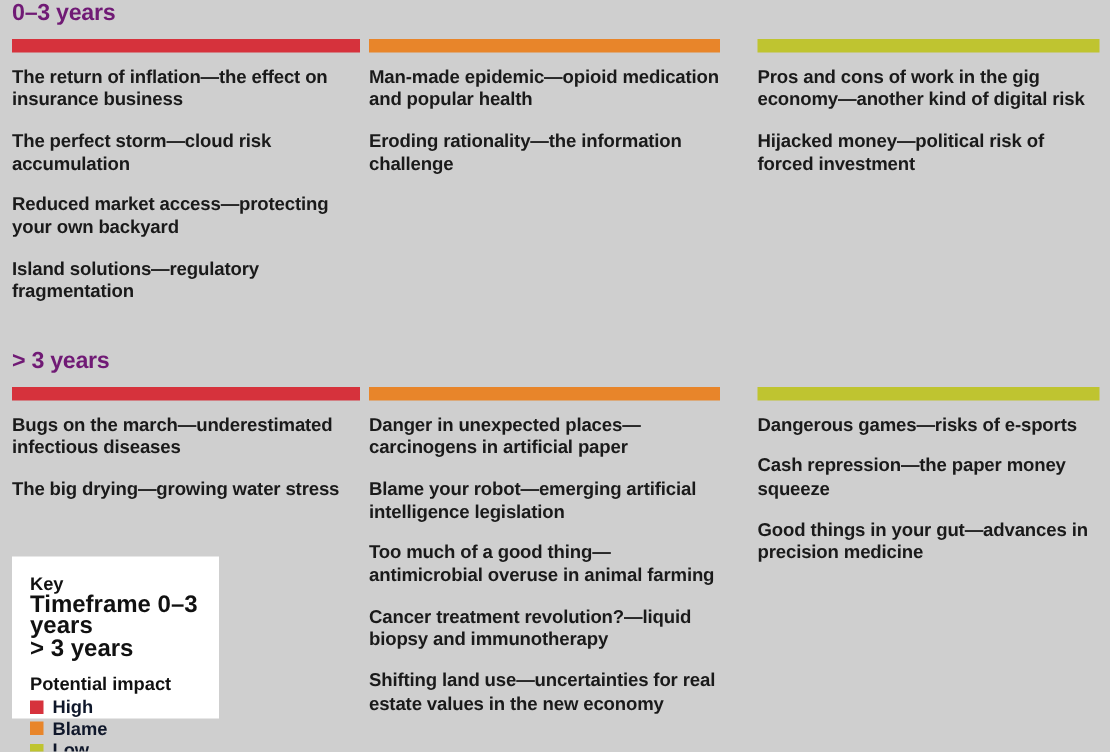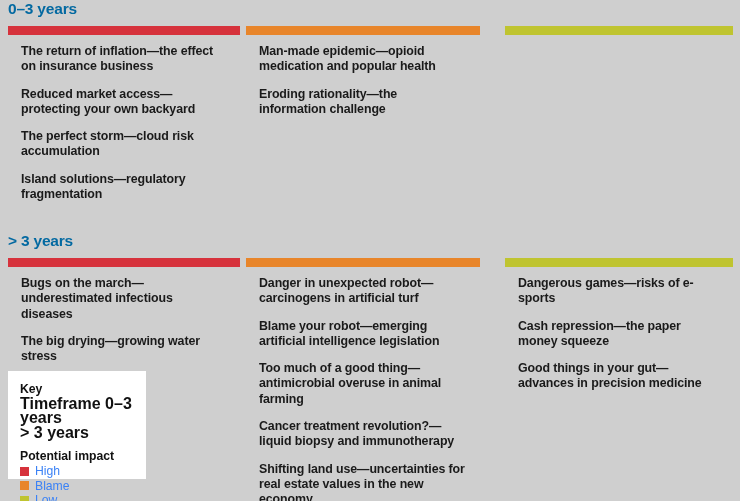--- a/index.html
+++ b/index.html
@@ -37,7 +37,7 @@
     font-size: 15.5px;
     font-weight: bold;
     letter-spacing: -0.2px;
-    color: #0369a1;
+    color: #701a75;
     white-space: nowrap;
   }
   .columns {

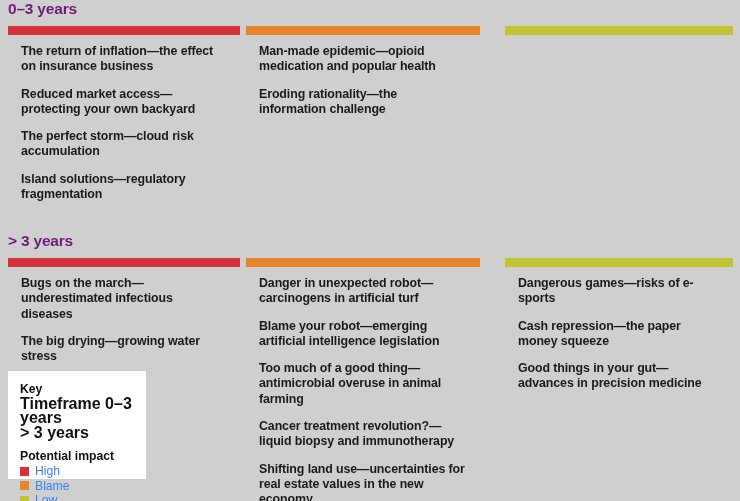--- a/index.html
+++ b/index.html
@@ -64,7 +64,7 @@
   .bar-low    { background: #bfc430; }
 
   .risk-list {
-    margin: 13px;
+    margin: 0;
     padding: 0;
     list-style: none;
     margin-top: 9px;

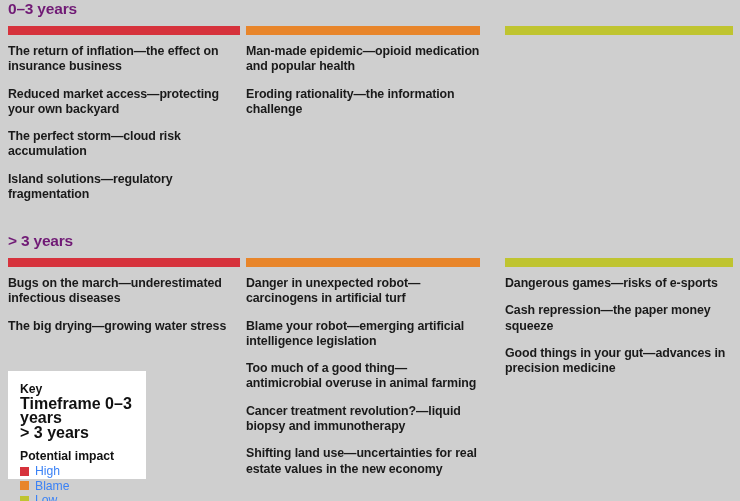--- a/index.html
+++ b/index.html
@@ -155,6 +155,10 @@
 
       <div class="column col-2">
         <span class="impact-bar bar-low"></span>
+        <ul class="risk-list">
+          <li class="risk-item">Pros and cons of work in the gig economy—another kind of digital risk</li>
+          <li class="risk-item">Hijacked money—political risk of forced investment</li>
+        </ul>
       </div>
 
     </div>

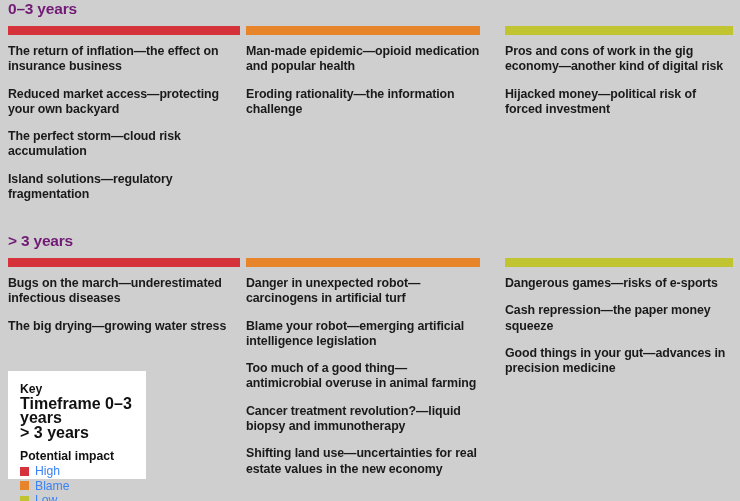--- a/index.html
+++ b/index.html
@@ -139,8 +139,8 @@
         <span class="impact-bar bar-high"></span>
         <ul class="risk-list">
           <li class="risk-item">The return of inflation—the effect on insurance business</li>
+          <li class="risk-item">The perfect storm—cloud risk accumulation</li>
           <li class="risk-item">Reduced market access—protecting your own backyard</li>
-          <li class="risk-item">The perfect storm—cloud risk accumulation</li>
           <li class="risk-item">Island solutions—regulatory fragmentation</li>
         </ul>
       </div>

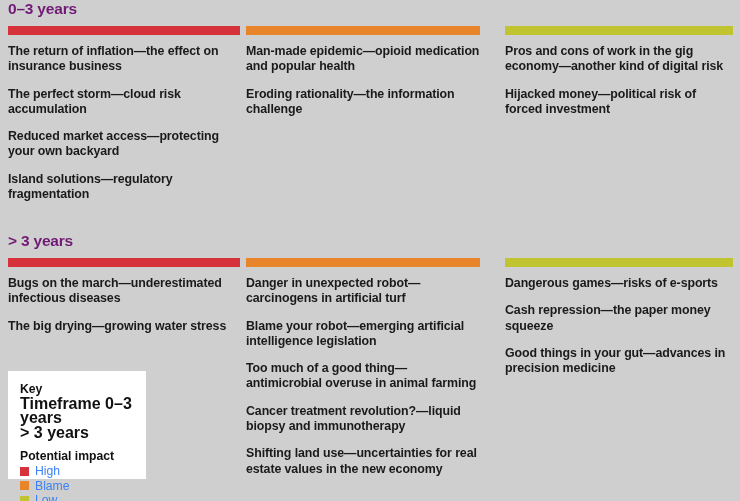--- a/index.html
+++ b/index.html
@@ -179,7 +179,7 @@
       <div class="column col-1">
         <span class="impact-bar bar-medium"></span>
         <ul class="risk-list">
-          <li class="risk-item">Danger in unexpected robot—carcinogens in artificial turf</li>
+          <li class="risk-item">Danger in unexpected places—carcinogens in artificial paper</li>
           <li class="risk-item">Blame your robot—emerging artificial intelligence legislation</li>
           <li class="risk-item">Too much of a good thing—antimicrobial overuse in animal farming</li>
           <li class="risk-item">Cancer treatment revolution?—liquid biopsy and immunotherapy</li>

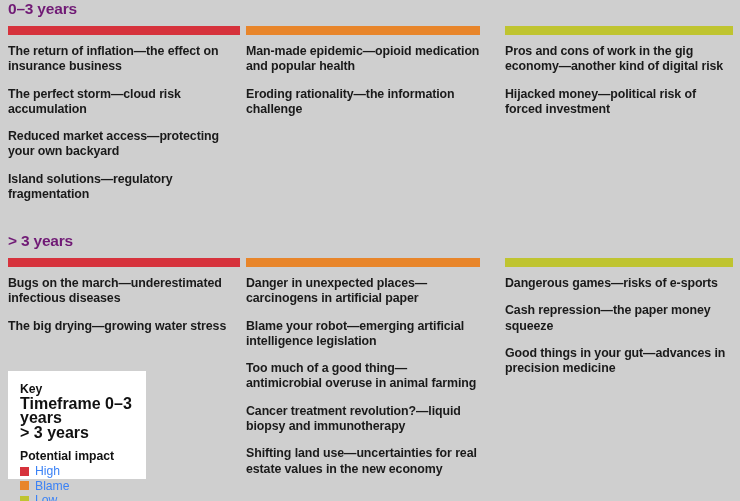--- a/index.html
+++ b/index.html
@@ -122,8 +122,8 @@
   }
   .key-label {
     font-size: 12.2px;
-    font-weight: normal;
-    color: #3b82f6;
+    font-weight: bold;
+    color: #0f172a;
   }
 </style>
 </head>

